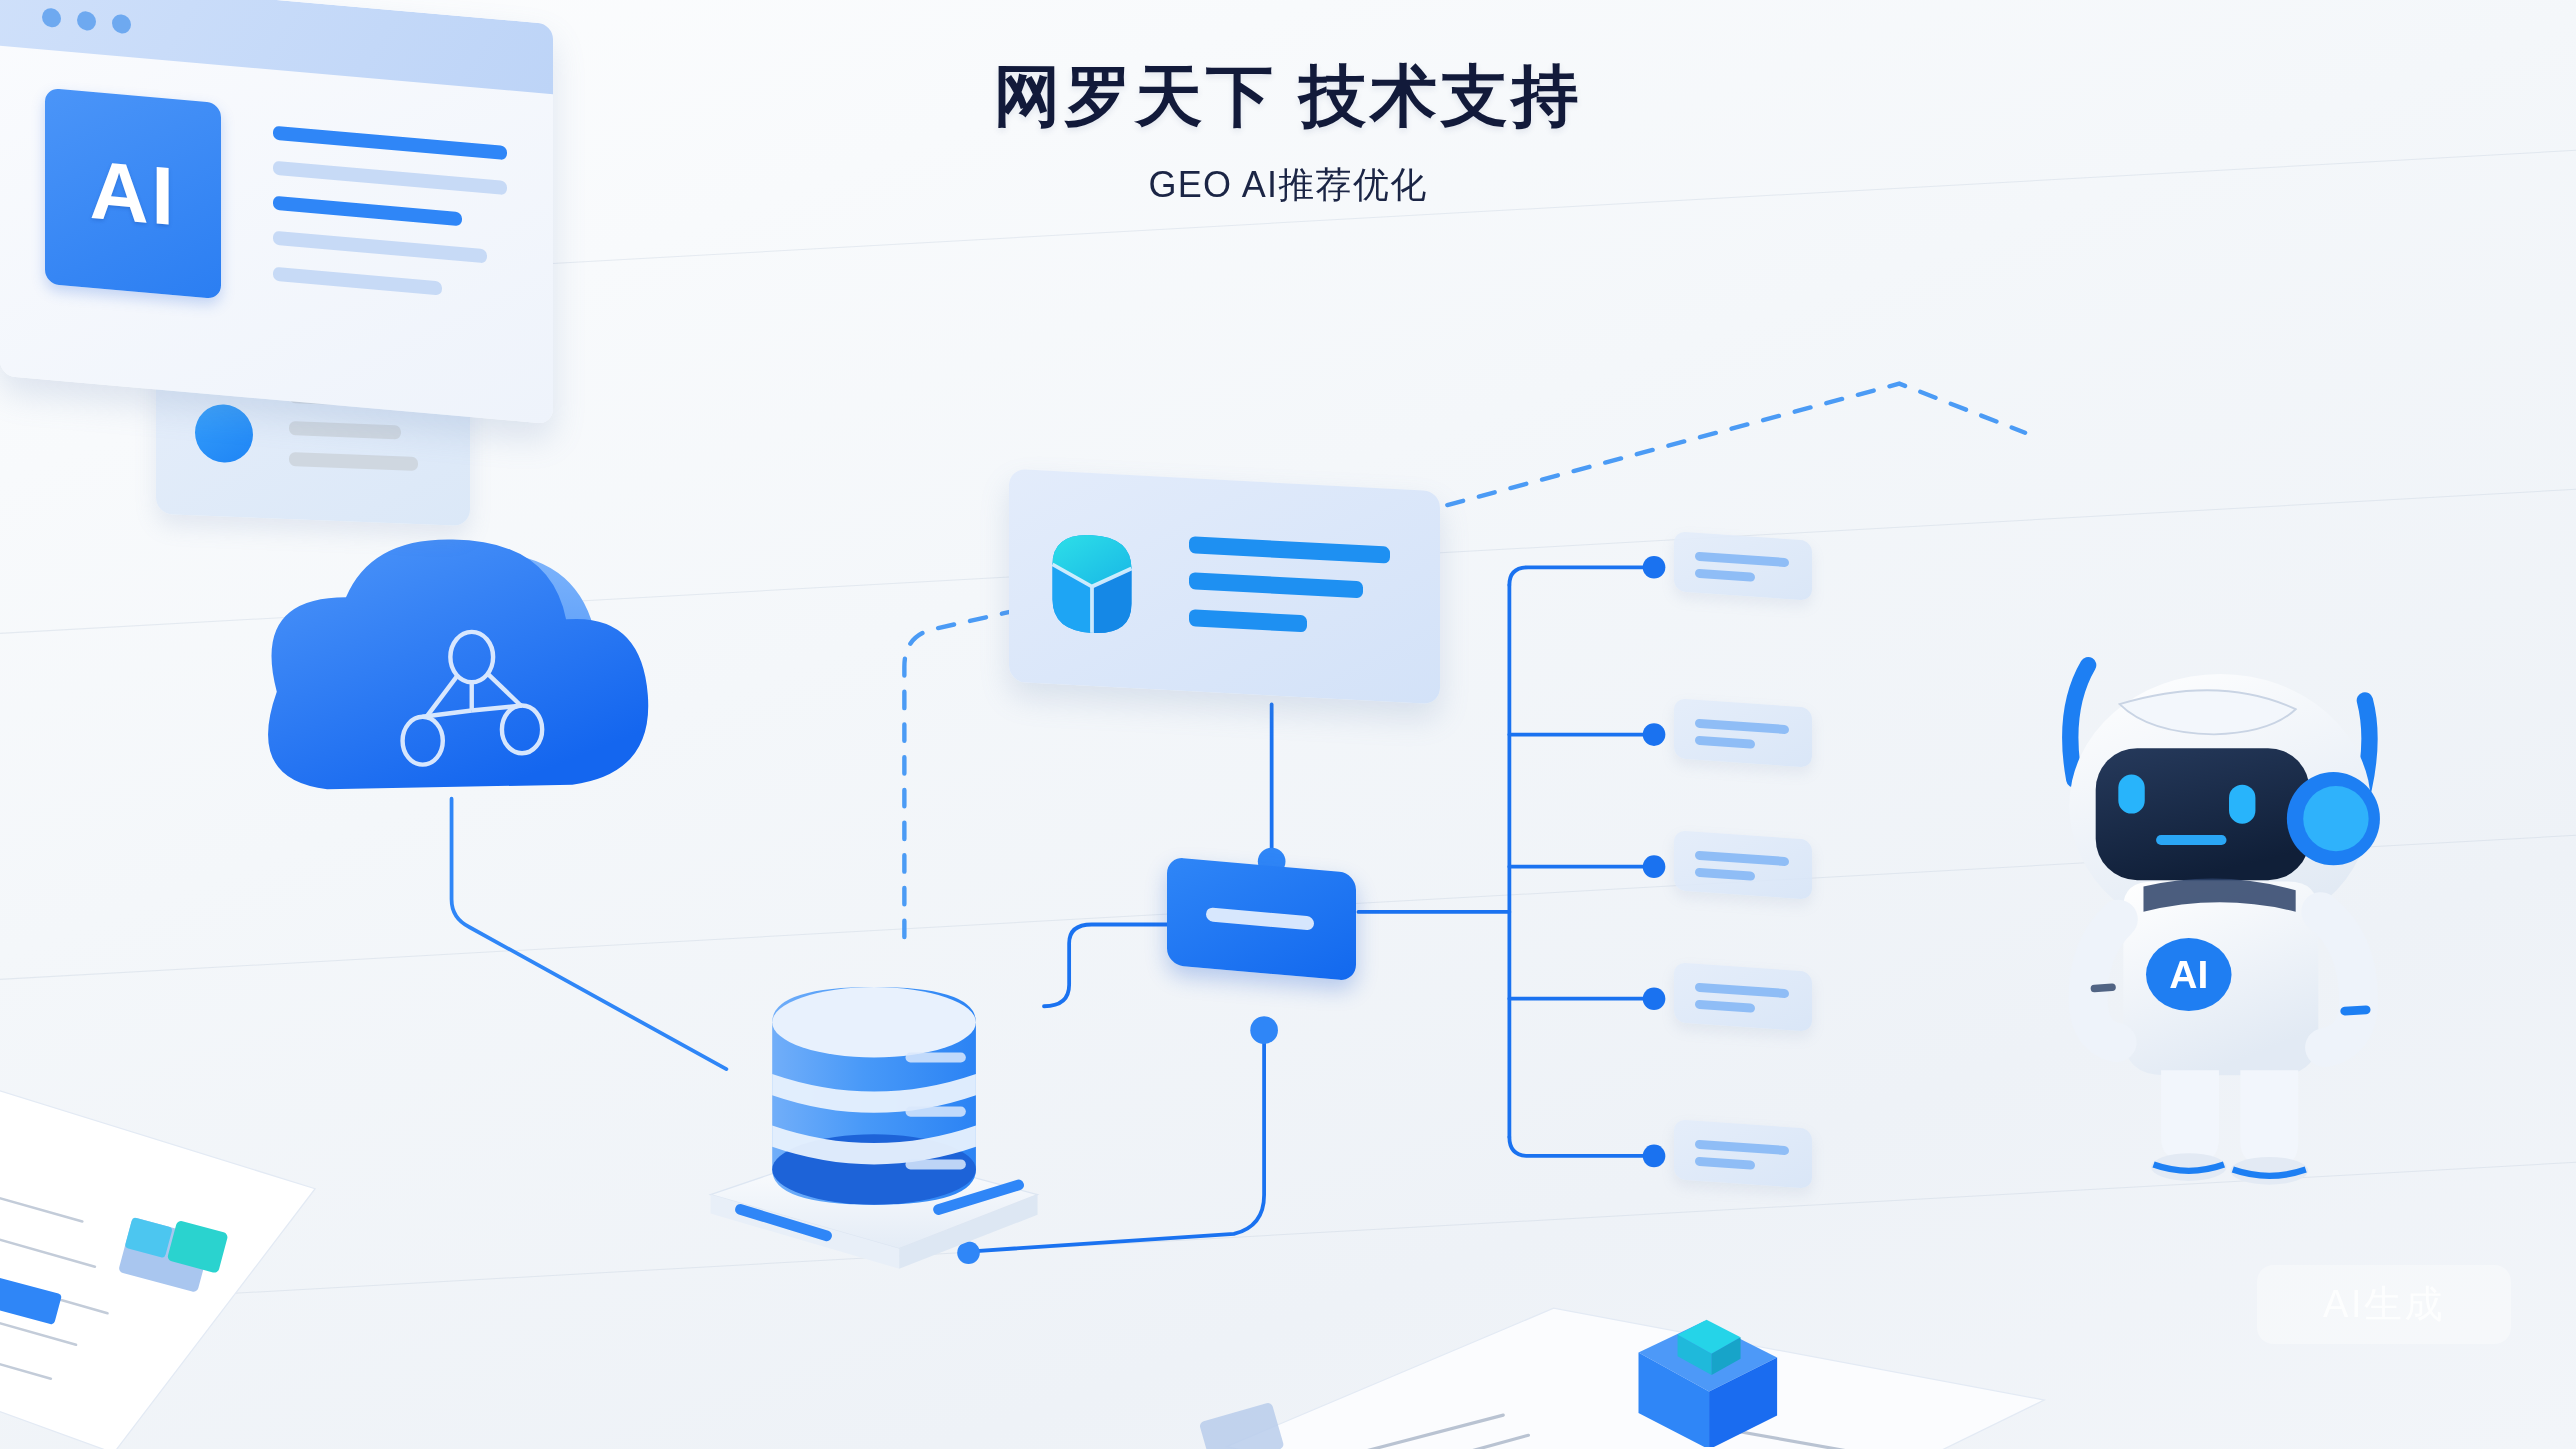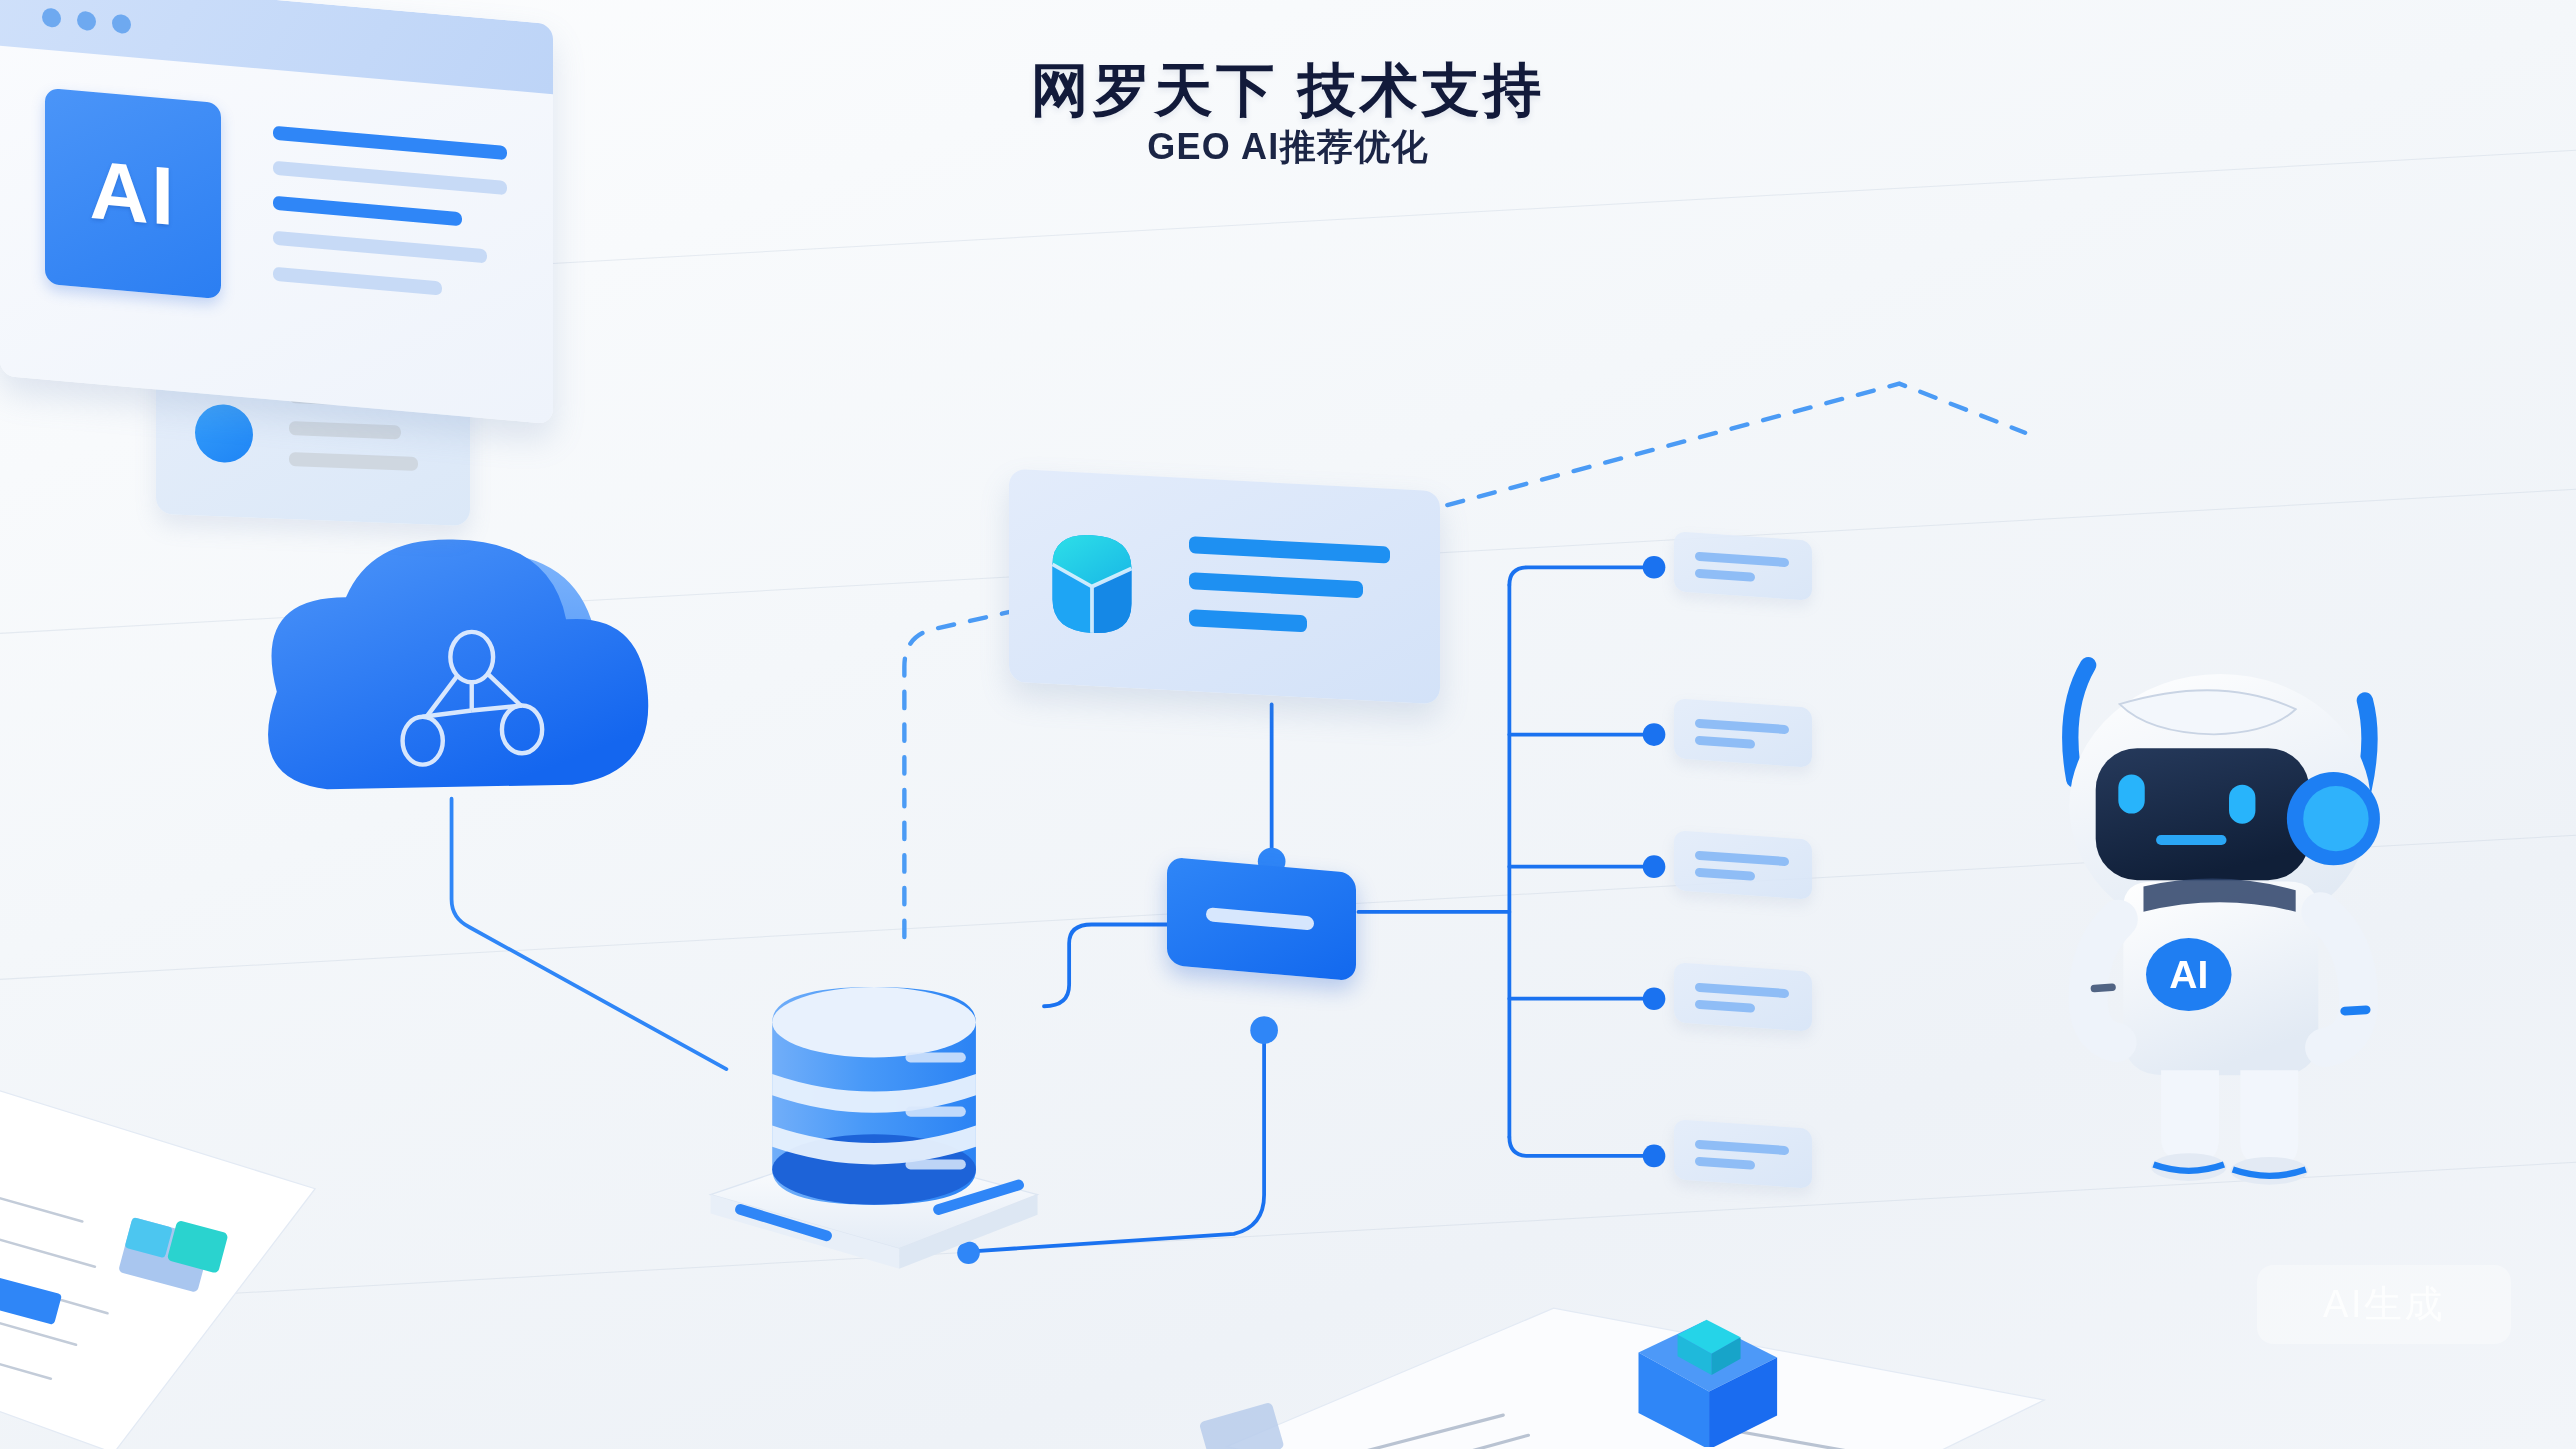--- a/index.html
+++ b/index.html
@@ -21,7 +21,7 @@
   
   .title-wrap{ position:absolute; top:58px; left:0; width:100%; text-align:center; z-index:40;}
   .title{
-    font-size:58px; font-weight:700; letter-spacing:3.8px;
+    font-size:67px; font-weight:700; letter-spacing:3.8px;
     color:#121a3a; line-height:1.12;
     text-shadow:0 2.5px 6.3px rgba(40,60,110,.10);
   }

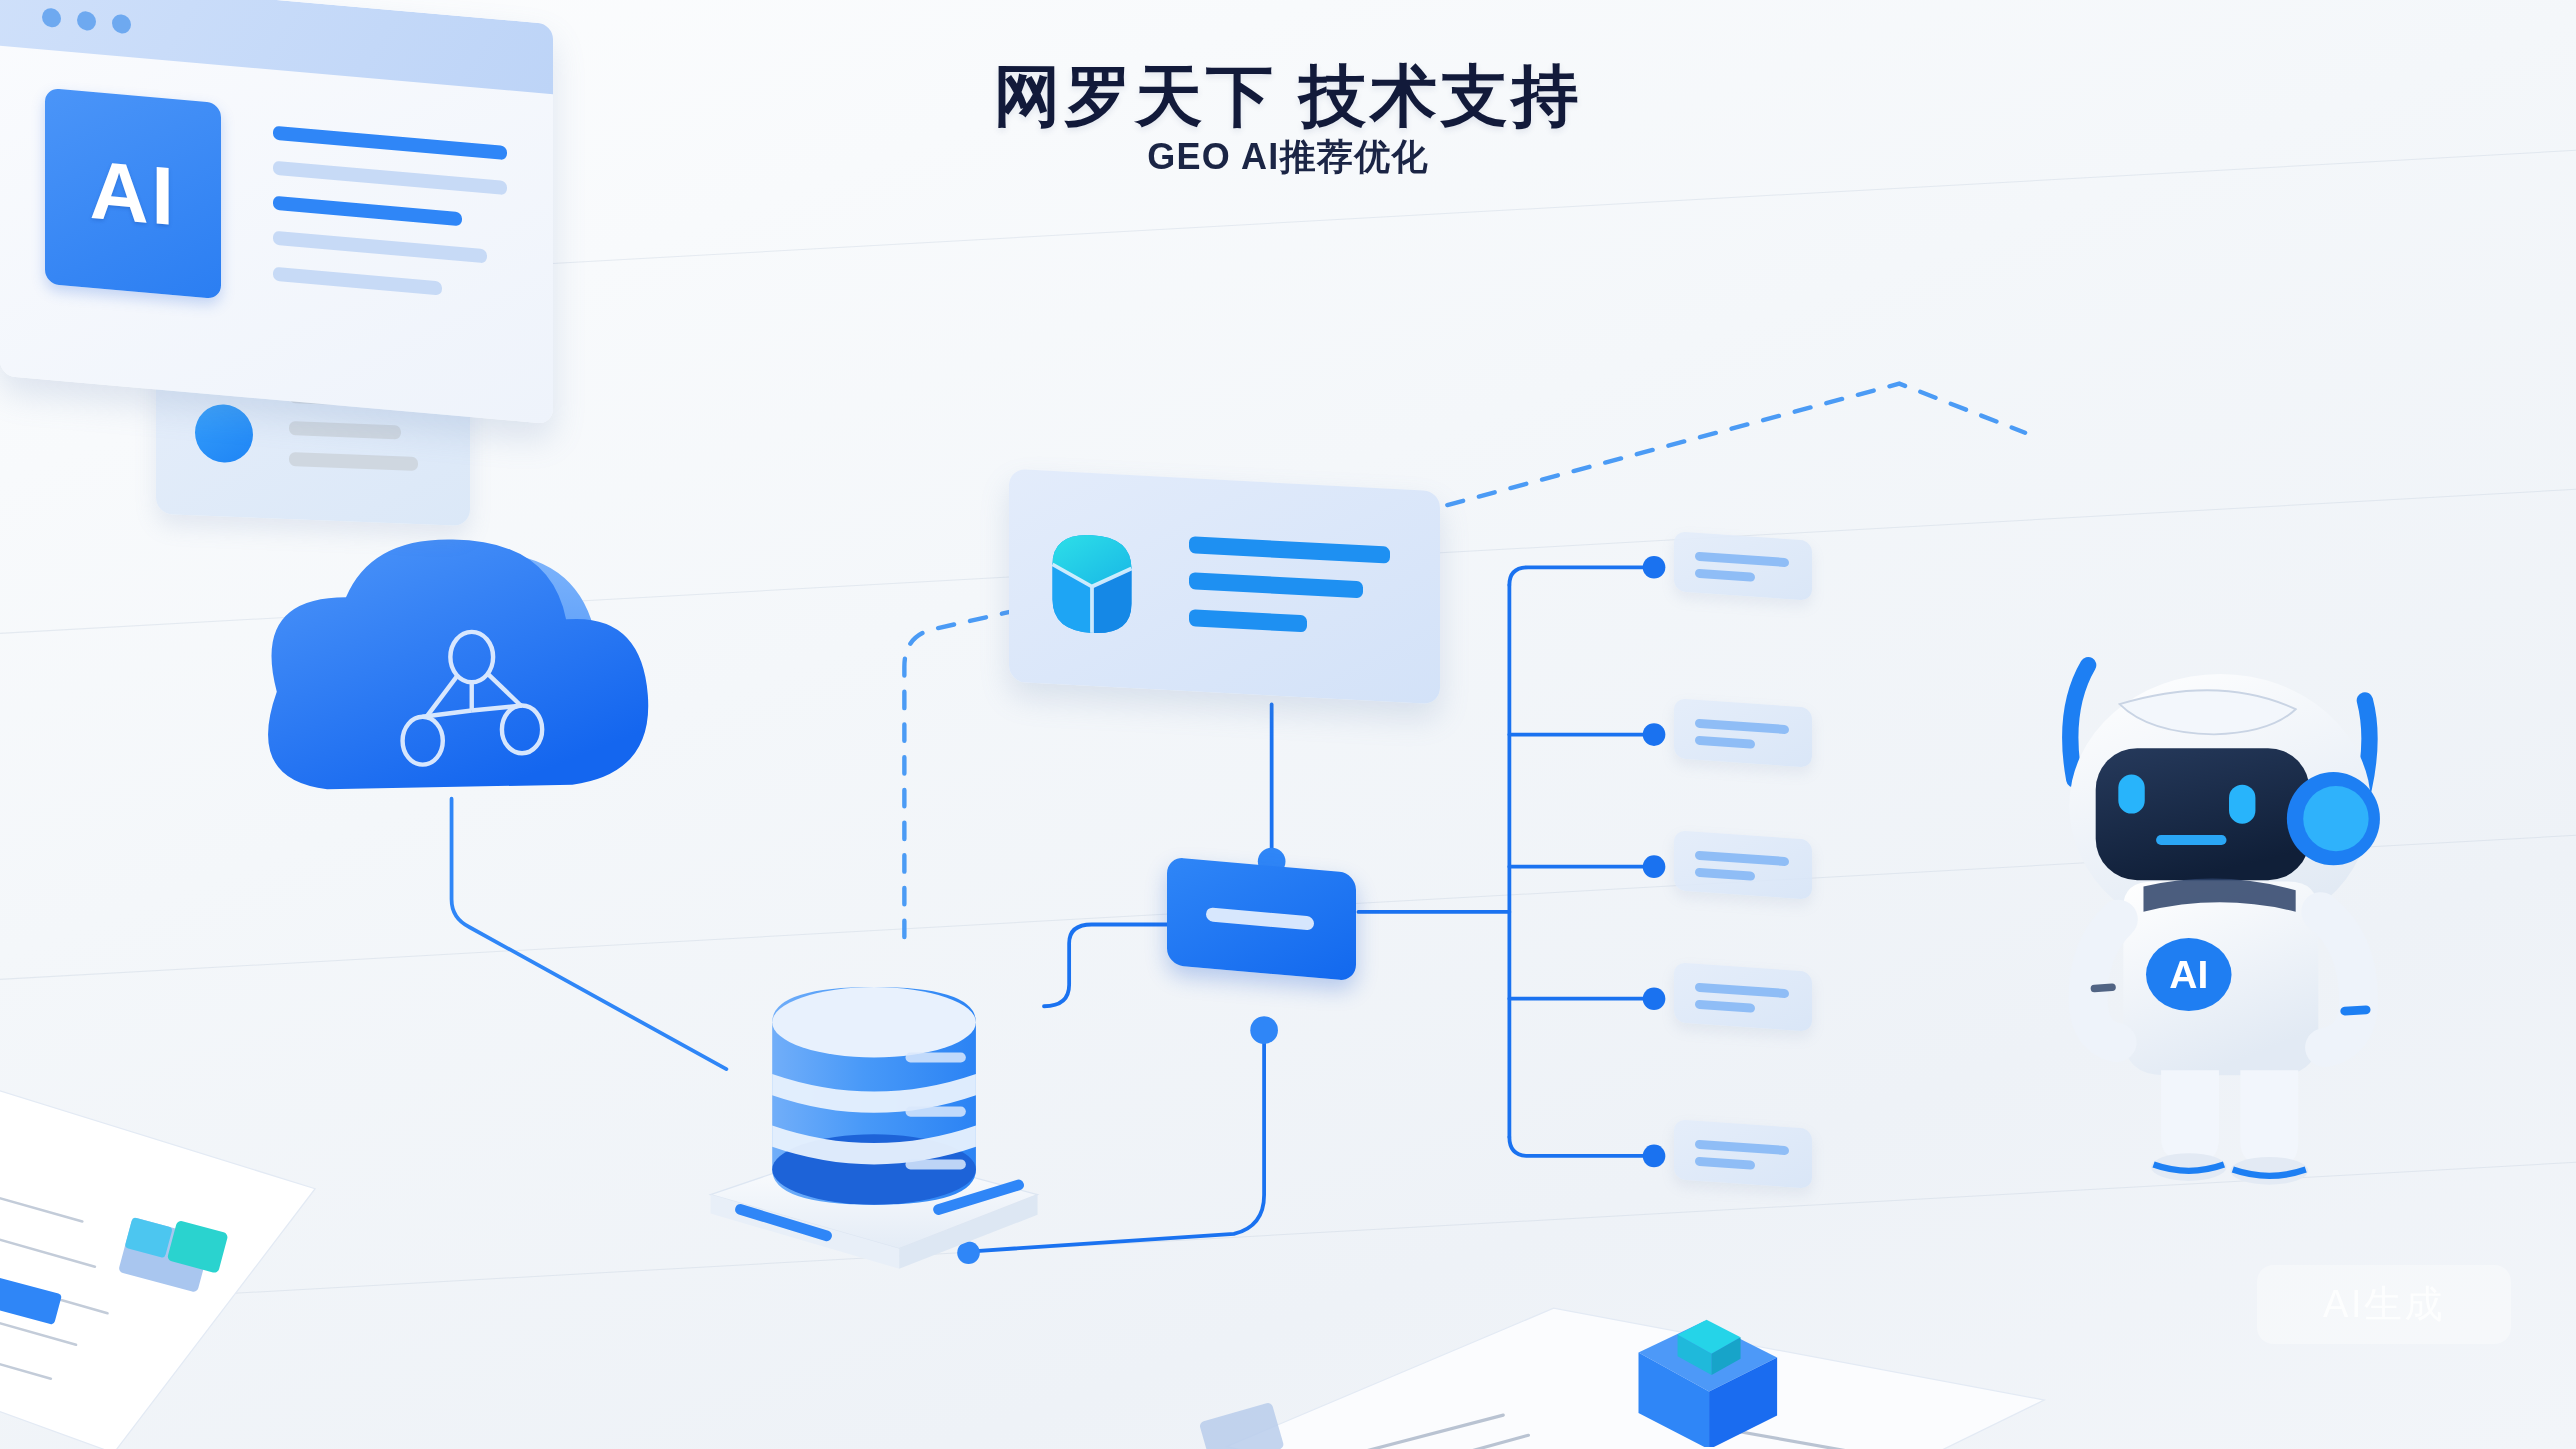--- a/index.html
+++ b/index.html
@@ -26,7 +26,7 @@
     text-shadow:0 2.5px 6.3px rgba(40,60,110,.10);
   }
   .subtitle{
-    margin-top:0; font-size:36px; font-weight:700; letter-spacing:1.3px;
+    margin-top:28px; font-size:36px; font-weight:400; letter-spacing:1.3px;
     color:#1b2545;
   }
 

